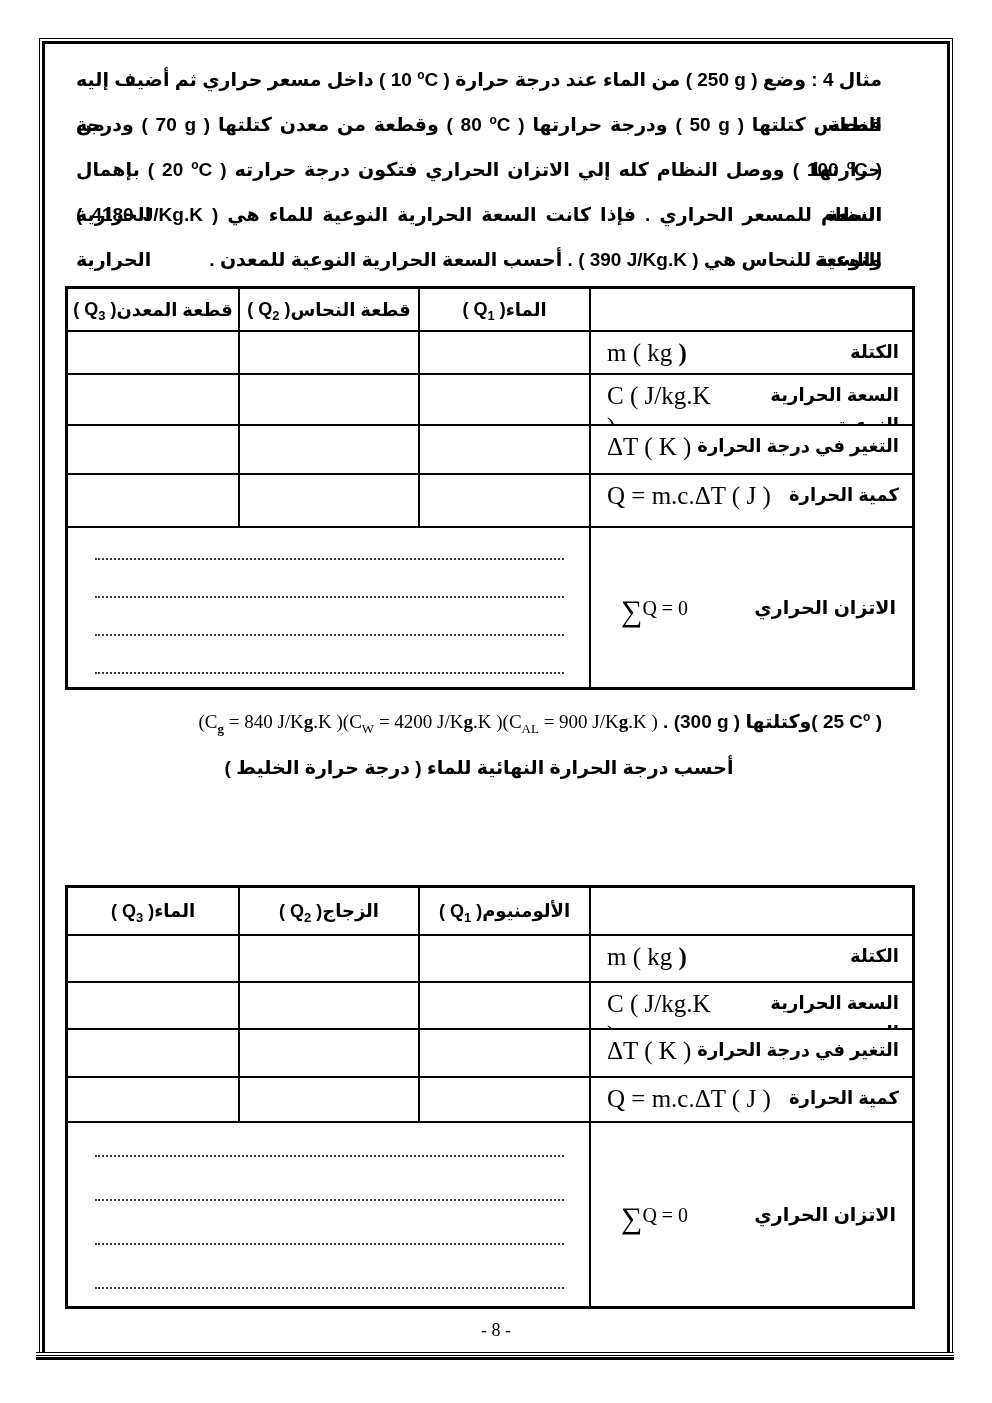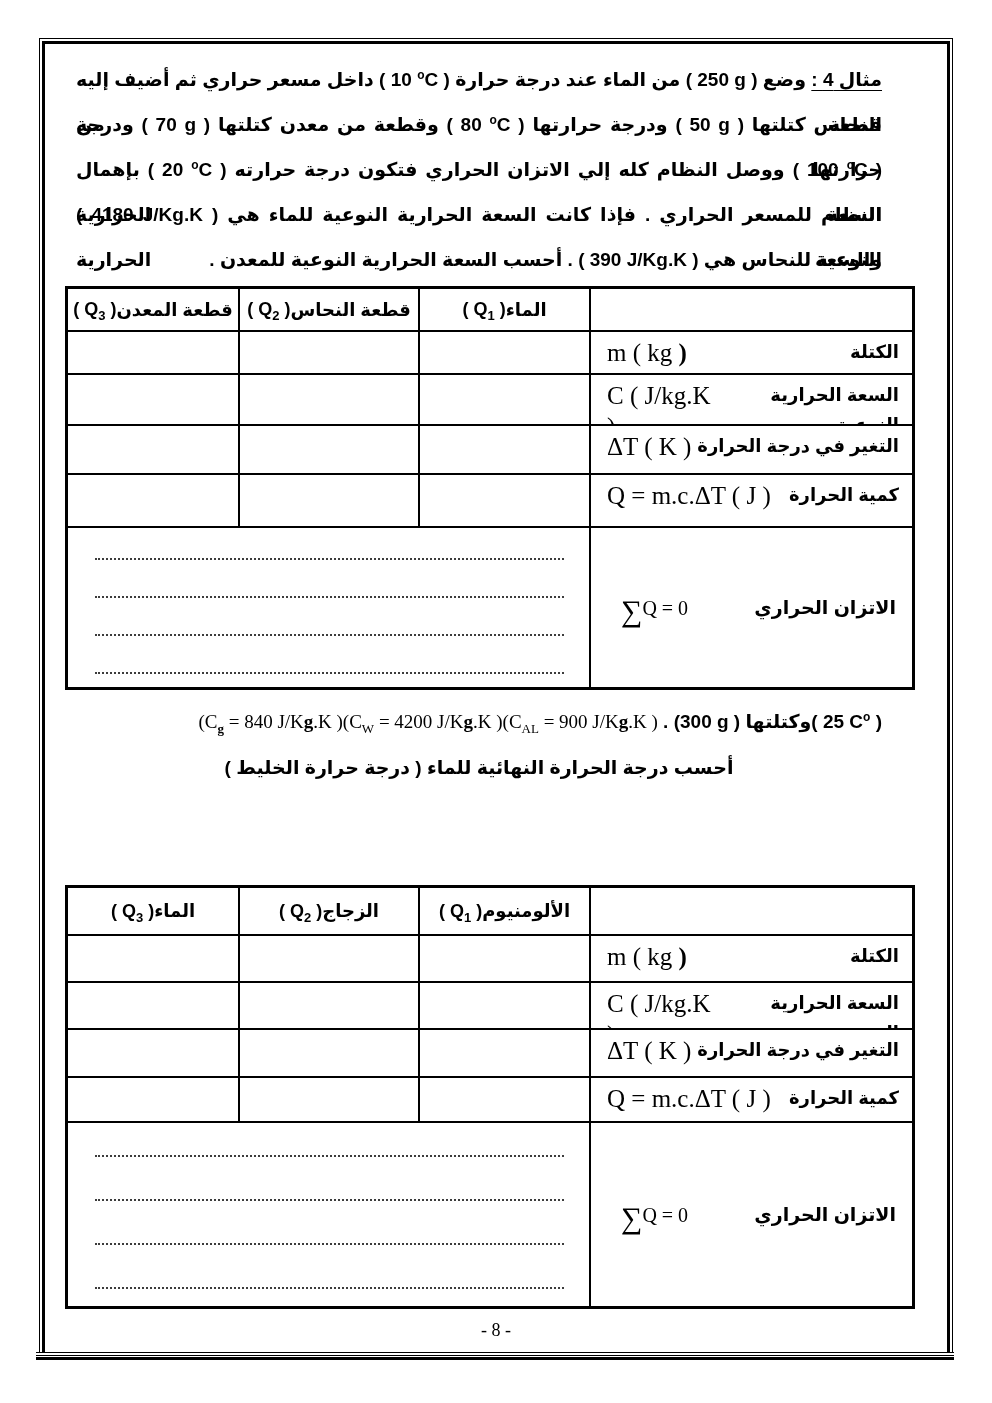--- a/index.html
+++ b/index.html
@@ -24,7 +24,7 @@
 
   sup { font-size: 12px; line-height: 0; }
   sub { font-size: 13px; line-height: 0; }
-  .s-u { text-decoration: underline; text-underline-offset: 4px; margin-top: 20px; }
+  .s-u { text-underline-offset: 4px; margin-top: 20px; }
   .s-ser { font-family: "Liberation Serif", "DejaVu Serif", serif; font-weight: 400; }
   .s-it  { font-family: "Liberation Serif", "DejaVu Serif", serif; font-weight: 400; }
   .s-bold { font-weight: 700; }

